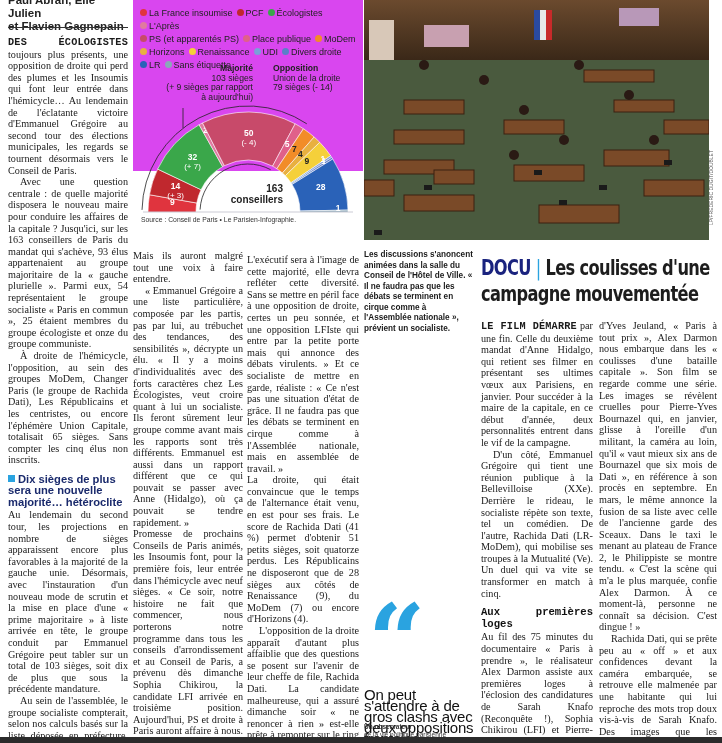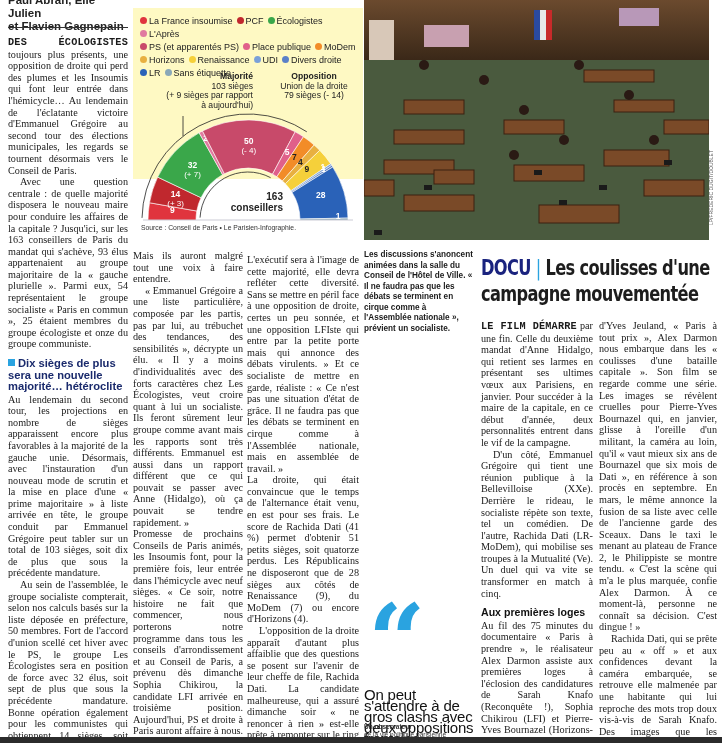--- a/index.html
+++ b/index.html
@@ -13,7 +13,7 @@
 .subhead .sq{display:inline-block;width:7px;height:7px;background:#2aa3e0;margin-right:3px;vertical-align:1px}
 .byline{position:absolute;left:8px;top:0;width:122px;font-family:"Liberation Sans",sans-serif;font-weight:bold;font-size:11.5px;line-height:13px;color:#222}
 .byline-rule{position:absolute;left:8px;top:27px;width:120px;height:1px;background:#333}
-.infobox{position:absolute;left:133px;top:8px;width:230px;height:171px;background:#fef9c3}
+.infobox{position:absolute;left:133px;top:0;width:230px;height:171px;background:#d946ef}
 .legend{position:absolute;left:7px;top:7px;width:220px;font-family:"Liberation Sans",sans-serif;font-size:9px;line-height:13px;color:#222}
 .legend span.item{white-space:nowrap;margin-right:4px}
 .legend .dot{display:inline-block;width:7px;height:7px;border-radius:50%;margin-right:2px;vertical-align:0}

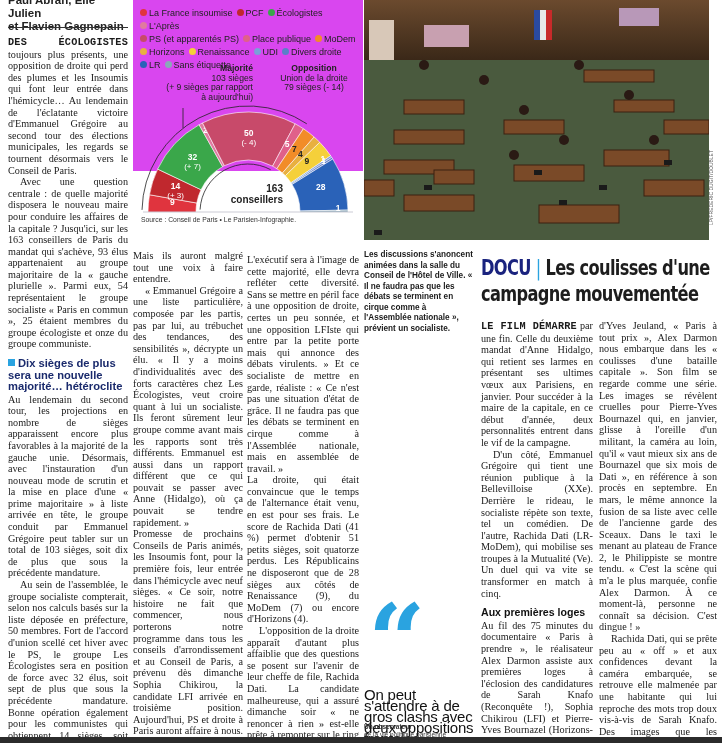--- a/index.html
+++ b/index.html
@@ -59,7 +59,7 @@
     <span>(+ 9 sièges par rapport</span><br>
     <span>à aujourd'hui)</span>
   </div>
-  <div class="lbl" style="left:140px;top:64px;width:82px;text-align:center">
+  <div class="lbl" style="left:140px;top:64px;width:82px;text-align:left">
     <b>Opposition</b><br>
     <span>Union de la droite</span><br>
     <span>79 sièges (- 14)</span>

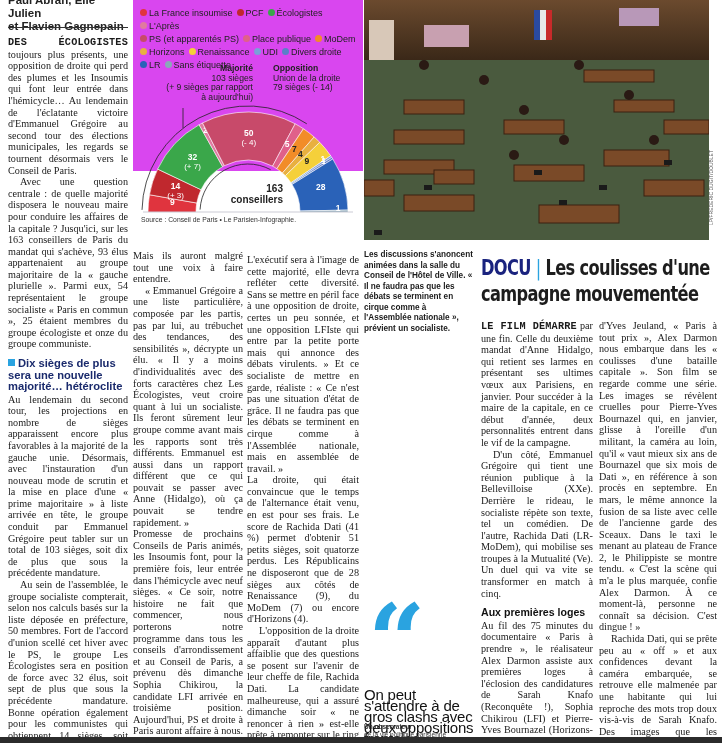--- a/index.html
+++ b/index.html
@@ -189,7 +189,7 @@
 </div>
 
 <div class="col" style="left:481px;top:320px;width:112px">
-  <p><span class="lead">LE FILM DÉMARRE</span><span> par une fin. Celle du deuxième mandat d'Anne Hidalgo, qui retient ses larmes en présentant ses ultimes vœux aux Parisiens, en janvier. Pour succéder à la maire de la capitale, en ce début d'année, deux personnalités entrent dans le vif de la campagne.</span></p>
+  <p><span class="lead">LE FILM DÉMARRE</span><span> par une fin. Celle du deuxième mandat d'Anne Hidalgo, qui retient ses filmer en présentant ses ultimes vœux aux Parisiens, en janvier. Pour succéder à la maire de la capitale, en ce début d'année, deux personnalités entrent dans le vif de la campagne.</span></p>
   <p class="ind">D'un côté, Emmanuel Grégoire qui tient une réunion publique à la Bellevilloise (XXe). Derrière le rideau, le socialiste répète son texte, tel un comédien. De l'autre, Rachida Dati (LR-MoDem), qui mobilise ses troupes à la Mutualité (Ve). Un duel qui va vite se transformer en match à cinq.</p>
   <div class="subhead2">Aux premières loges</div>
   <p>Au fil des 75 minutes du documentaire « Paris à prendre », le réalisateur Alex Darmon assiste aux premières loges à l'éclosion des candidatures de Sarah Knafo (Reconquête !), Sophia Chikirou (LFI) et Pierre-Yves Bournazel (Horizons-Renaissance). Il consacre aussi une séquence (savoureuse) à la tête de liste RN pour Paris, Thierry Mariani, qui préfère déambuler au milieu des stands de sa région d'origine, le Vaucluse. Lucide sur ses chances, le candidat ne s'attendait toutefois pas à terminer avec un score de 1,6 % au soir du 15 mars.</p>

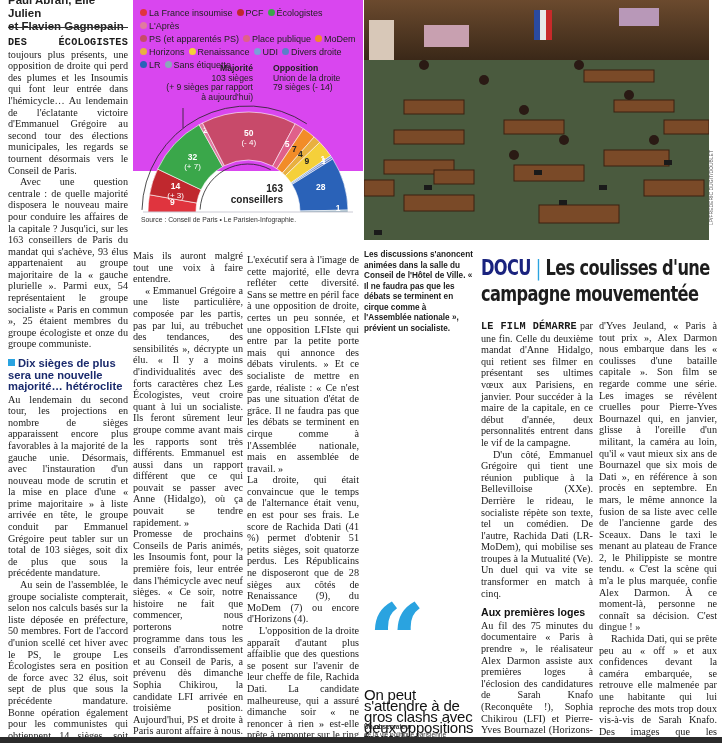--- a/index.html
+++ b/index.html
@@ -45,6 +45,7 @@
 <div class="col" style="left:8px;top:36px;width:120px">
   <p><span class="lead">DES ÉCOLOGISTES</span><span> toujours plus présents, une opposition de droite qui perd des plumes et les Insoumis qui font leur entrée dans l'hémicycle… Au lendemain de l'éclatante victoire d'Emmanuel Grégoire au second tour des élections municipales, les regards se tournent désormais vers le Conseil de Paris.</span></p>
   <p class="ind">Avec une question centrale : de quelle majorité disposera le nouveau maire pour conduire les affaires de la capitale ? Jusqu'ici, sur les 163 conseillers de Paris du mandat qui s'achève, 93 élus appartenaient au groupe majoritaire de la « gauche plurielle ». Parmi eux, 54 représentaient le groupe socialiste « Paris en commun », 25 étaient membres du groupe écologiste et onze du groupe communiste.</p>
+  <p class="ind">À droite de l'hémicycle, l'opposition, au sein des groupes MoDem, Changer Paris (le groupe de Rachida Dati), Les Républicains et les centristes, ou encore l'éphémère Union Capitale, totalisait 65 sièges. Sans compter les cinq élus non inscrits.</p>
   <div class="subhead"><span class="sq"></span><span>Dix sièges de plus sera une nouvelle majorité… hétéroclite</span></div>
   <p>Au lendemain du second tour, les projections en nombre de sièges apparaissent encore plus favorables à la majorité de la gauche unie. Désormais, avec l'instauration d'un nouveau mode de scrutin et la mise en place d'une « prime majoritaire » à liste arrivée en tête, le groupe conduit par Emmanuel Grégoire peut tabler sur un total de 103 sièges, soit dix de plus que sous la précédente mandature.</p>
   <p class="ind">Au sein de l'assemblée, le groupe socialiste compterait, selon nos calculs basés sur la liste déposée en préfecture, 50 membres. Fort de l'accord d'union scellé cet hiver avec le PS, le groupe Les Écologistes sera en position de force avec 32 élus, soit sept de plus que sous la précédente mandature. Bonne opération également pour les communistes qui obtiennent 14 sièges, soit trois de plus qu'auparavent.</p>

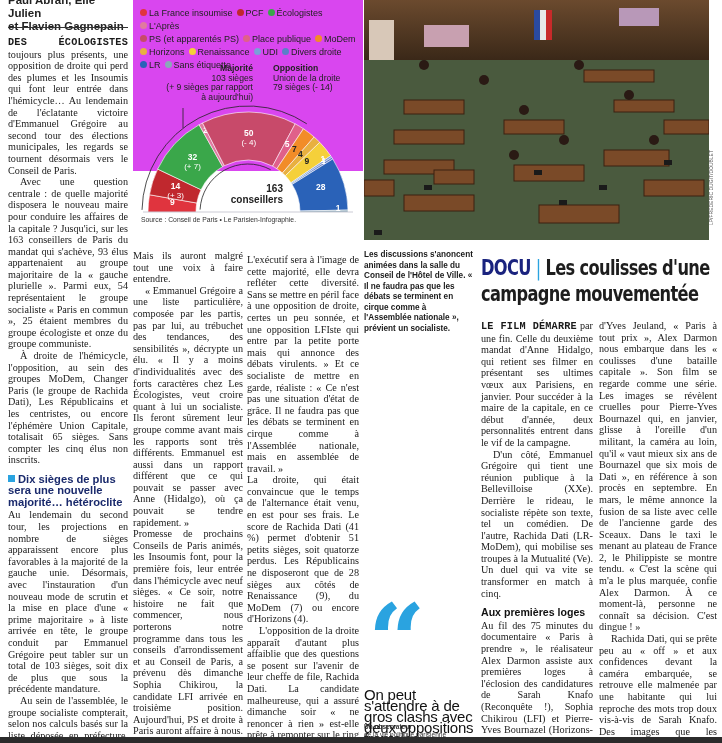--- a/index.html
+++ b/index.html
@@ -31,7 +31,7 @@
 .quote-author{position:absolute;left:364px;top:723px;width:115px;font-family:"Liberation Sans",sans-serif;font-size:6.5px;line-height:7.5px;color:#333}
 .quote-author b{font-weight:bold;display:block}
 .bottom-bar{position:absolute;left:0;top:737px;width:722px;height:6px;background:#2b2b2b}
-.subhead2{font-family:Liberation Sans, sans-serif;font-weight:bold;font-size:10.6px;color:#111;margin:8px 0 1px}
+.subhead2{font-family:Liberation Mono, monospace;font-weight:bold;font-size:10.6px;color:#111;margin:8px 0 1px}
 </style>
 </head>
 <body>

